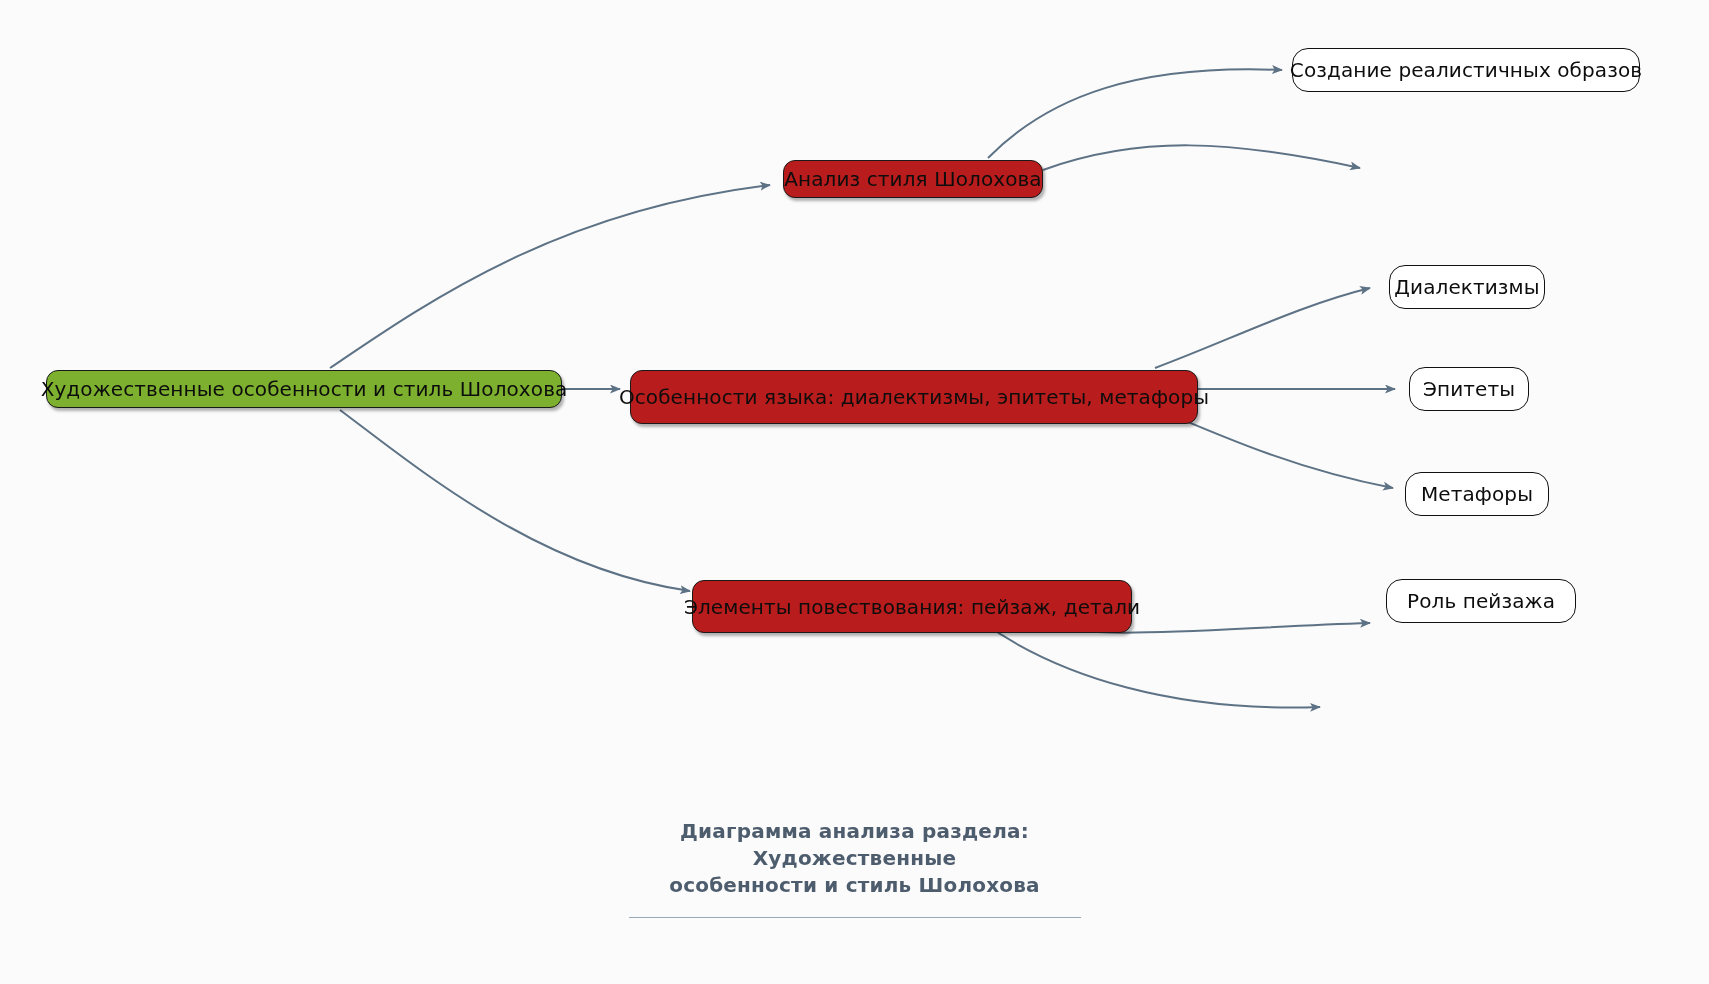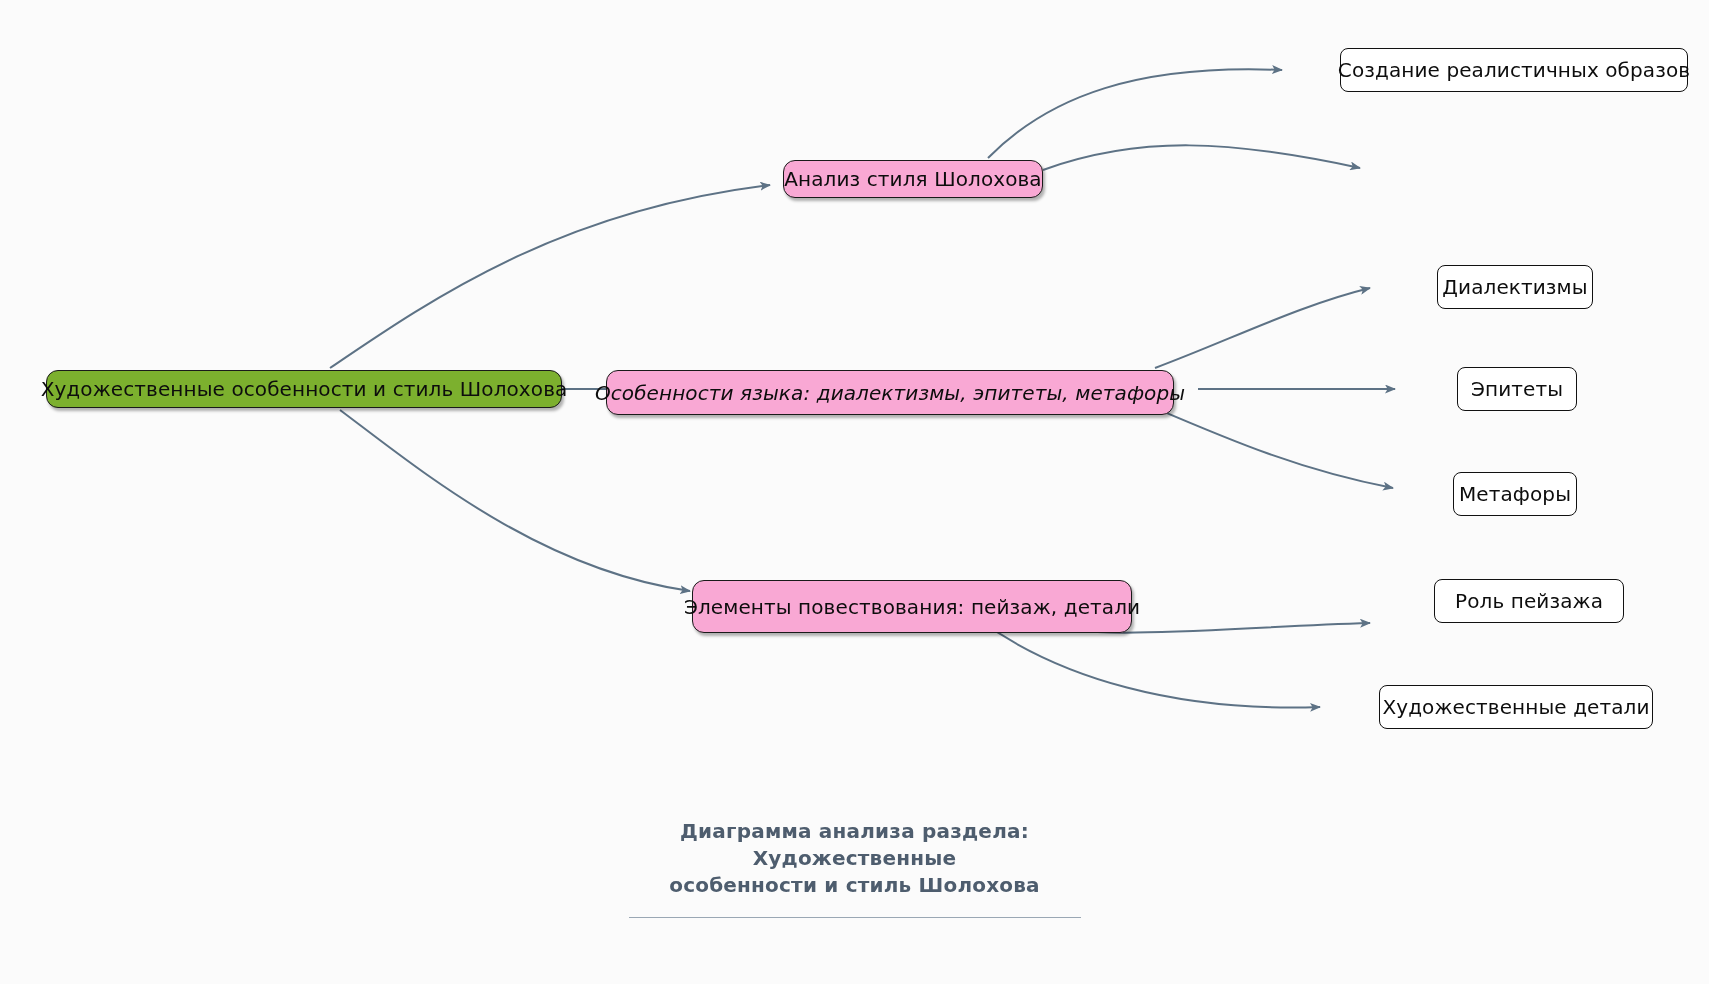--- a/index.html
+++ b/index.html
@@ -53,9 +53,8 @@
   }
   .node-leaf {
     background: #ffffff;
-    border-radius: 8px;
+    border-radius: 16px;
     border: 1.6px solid #111111;
-    margin-left: 48px;
   }
   .caption-block {
     position: absolute;

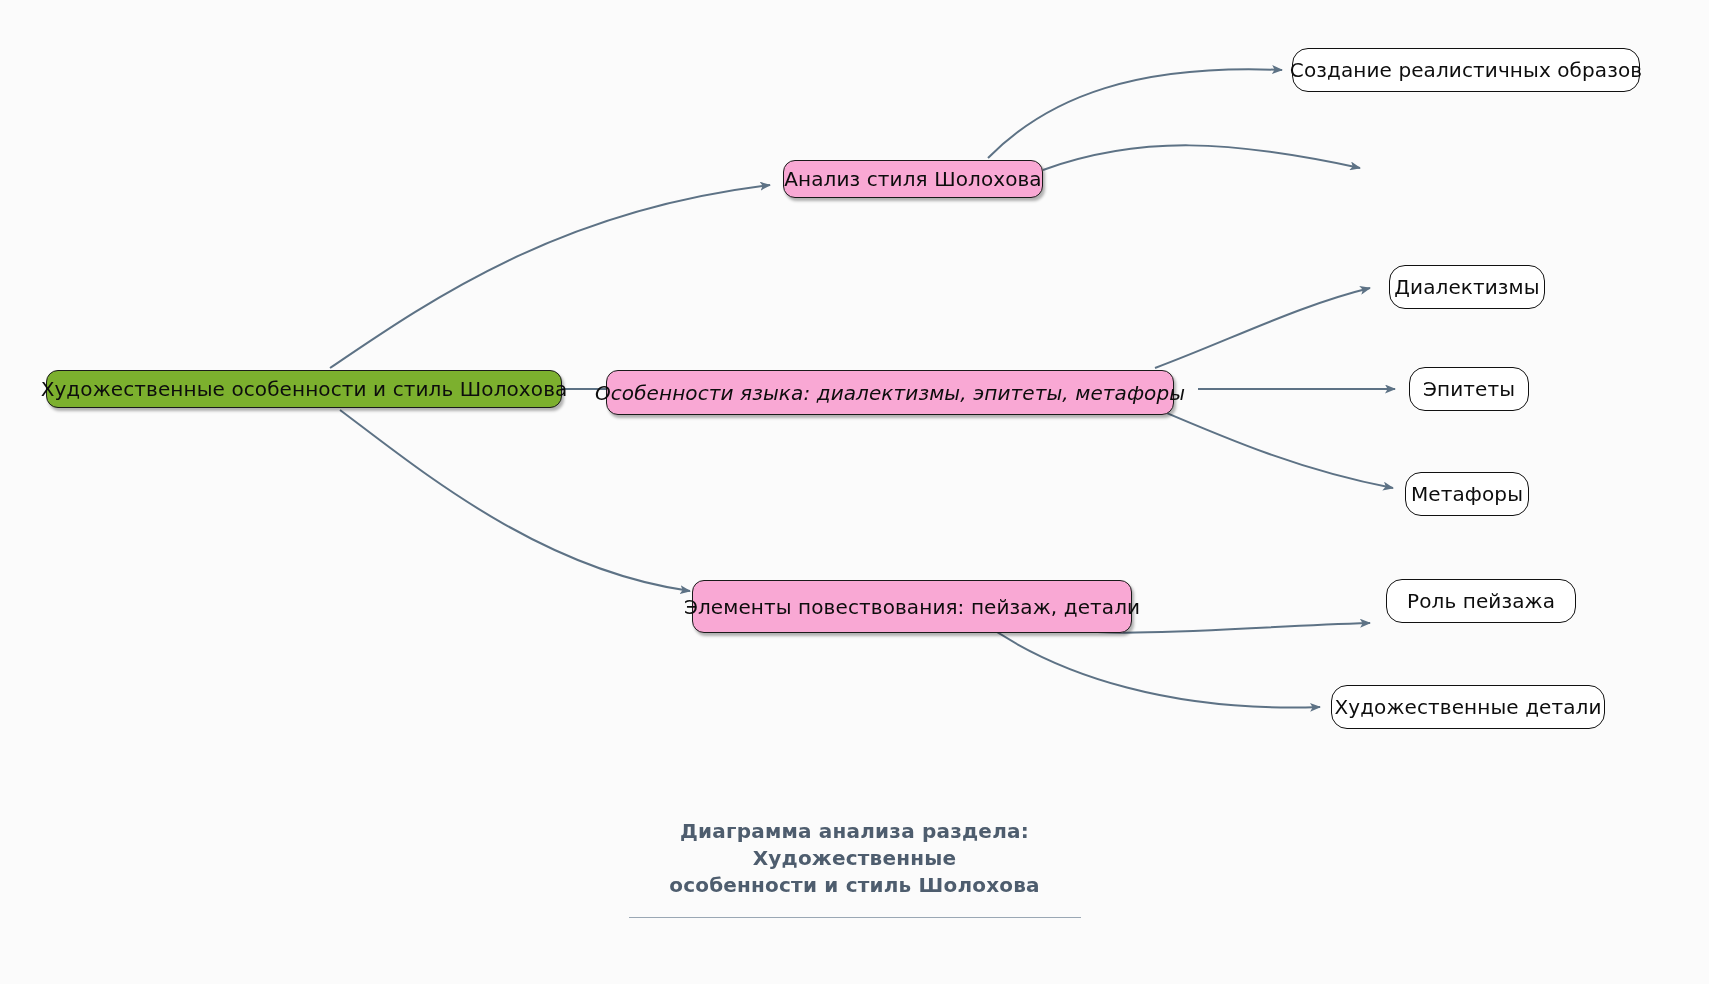--- a/index.html
+++ b/index.html
@@ -48,7 +48,7 @@
     box-shadow: 2px 3px 3px rgba(0,0,0,0.30);
   }
   .node-branch {
-    background: #f9a8d4;
+    background: #b91c1c;
     box-shadow: 2px 3px 3px rgba(0,0,0,0.30);
   }
   .node-leaf {

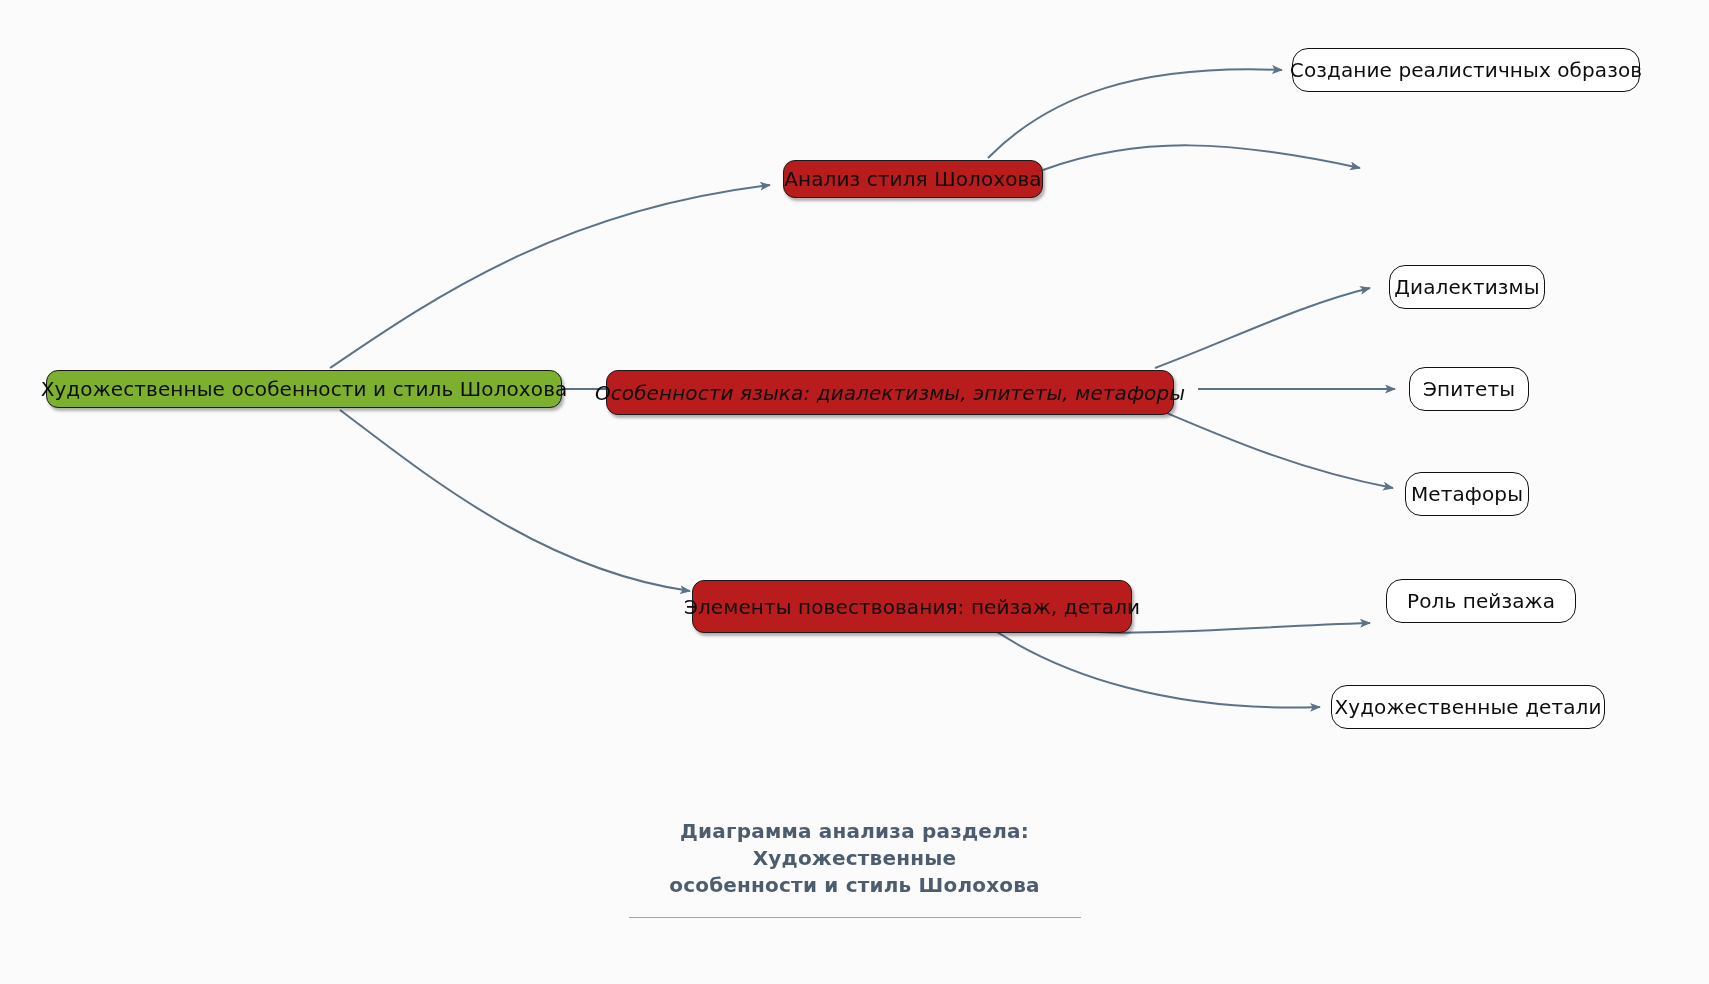--- a/index.html
+++ b/index.html
@@ -124,7 +124,7 @@
     <span>Анализ стиля Шолохова</span>
   </div>
 
-  <div class="node node-branch" style="left:606px; top:370px; width:568px; height:45px;font-style:italic;">
+  <div class="node node-branch" style="left:630px; top:370px; width:568px; height:54px;">
     <span>Особенности языка: диалектизмы, эпитеты, метафоры</span>
   </div>
 

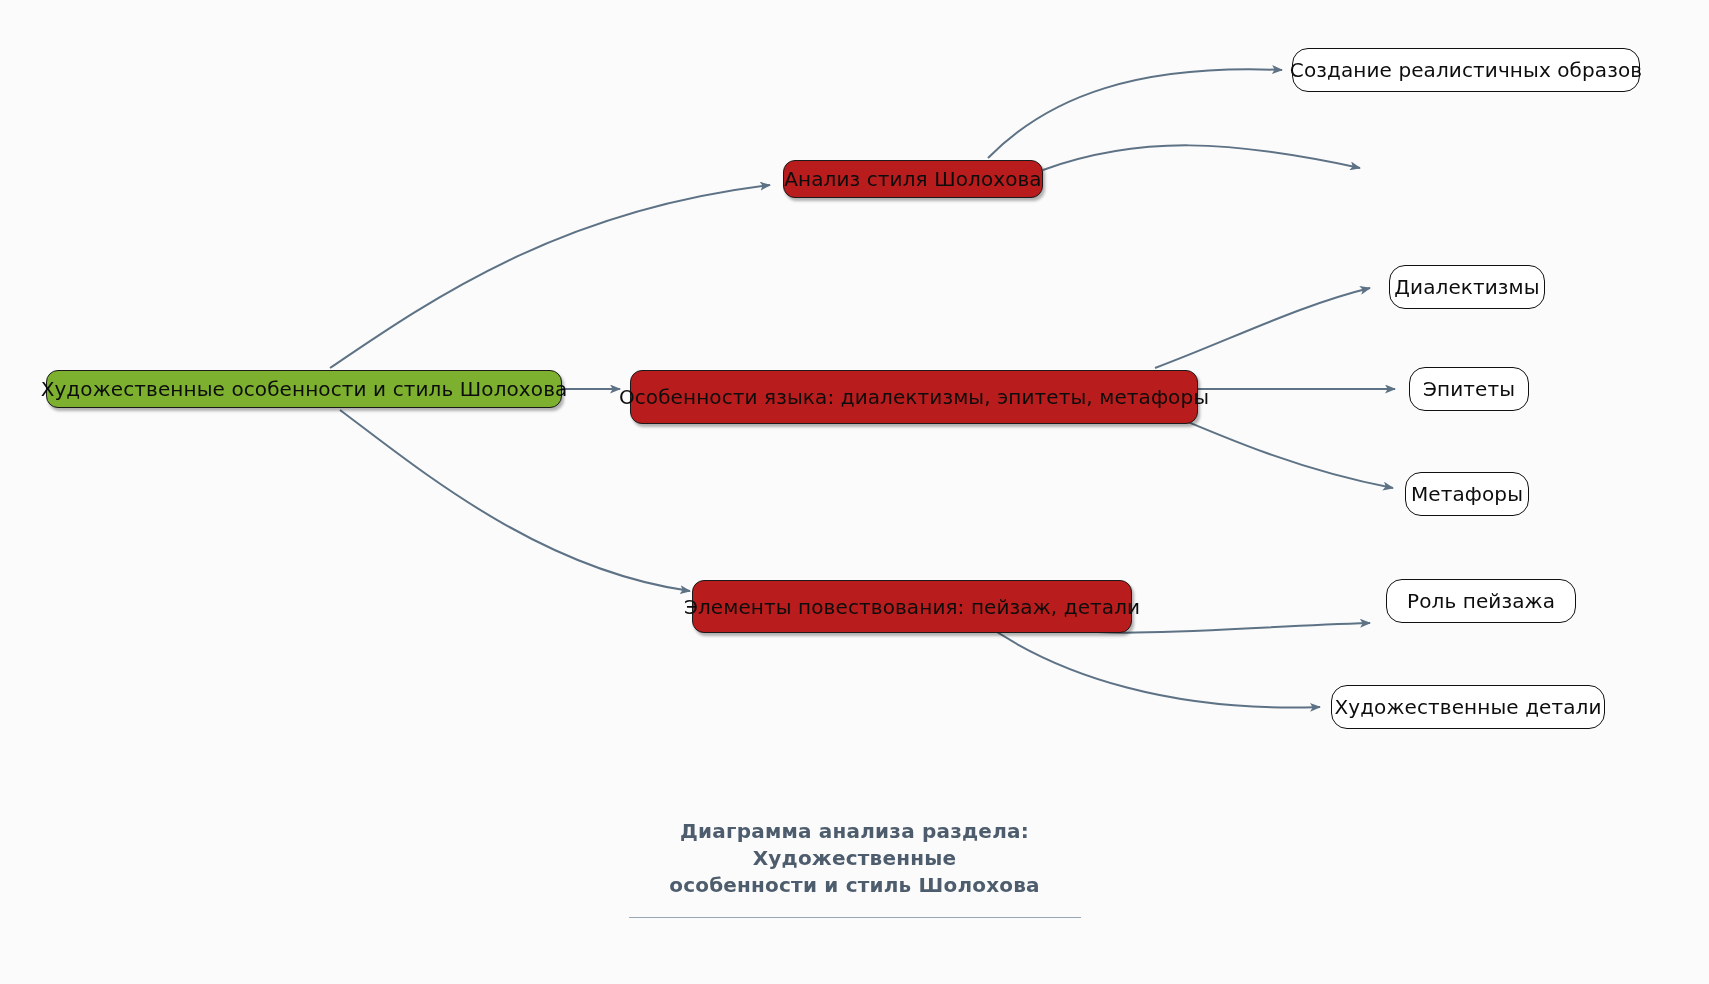--- a/index.html
+++ b/index.html
@@ -145,7 +145,7 @@
     <span>Эпитеты</span>
   </div>
 
-  <div class="node node-leaf" style="left:1405px; top:472px; width:124px; height:44px;">
+  <div class="node node-leaf" style="left:1405px; top:472px; width:144px; height:44px;">
     <span>Метафоры</span>
   </div>
 

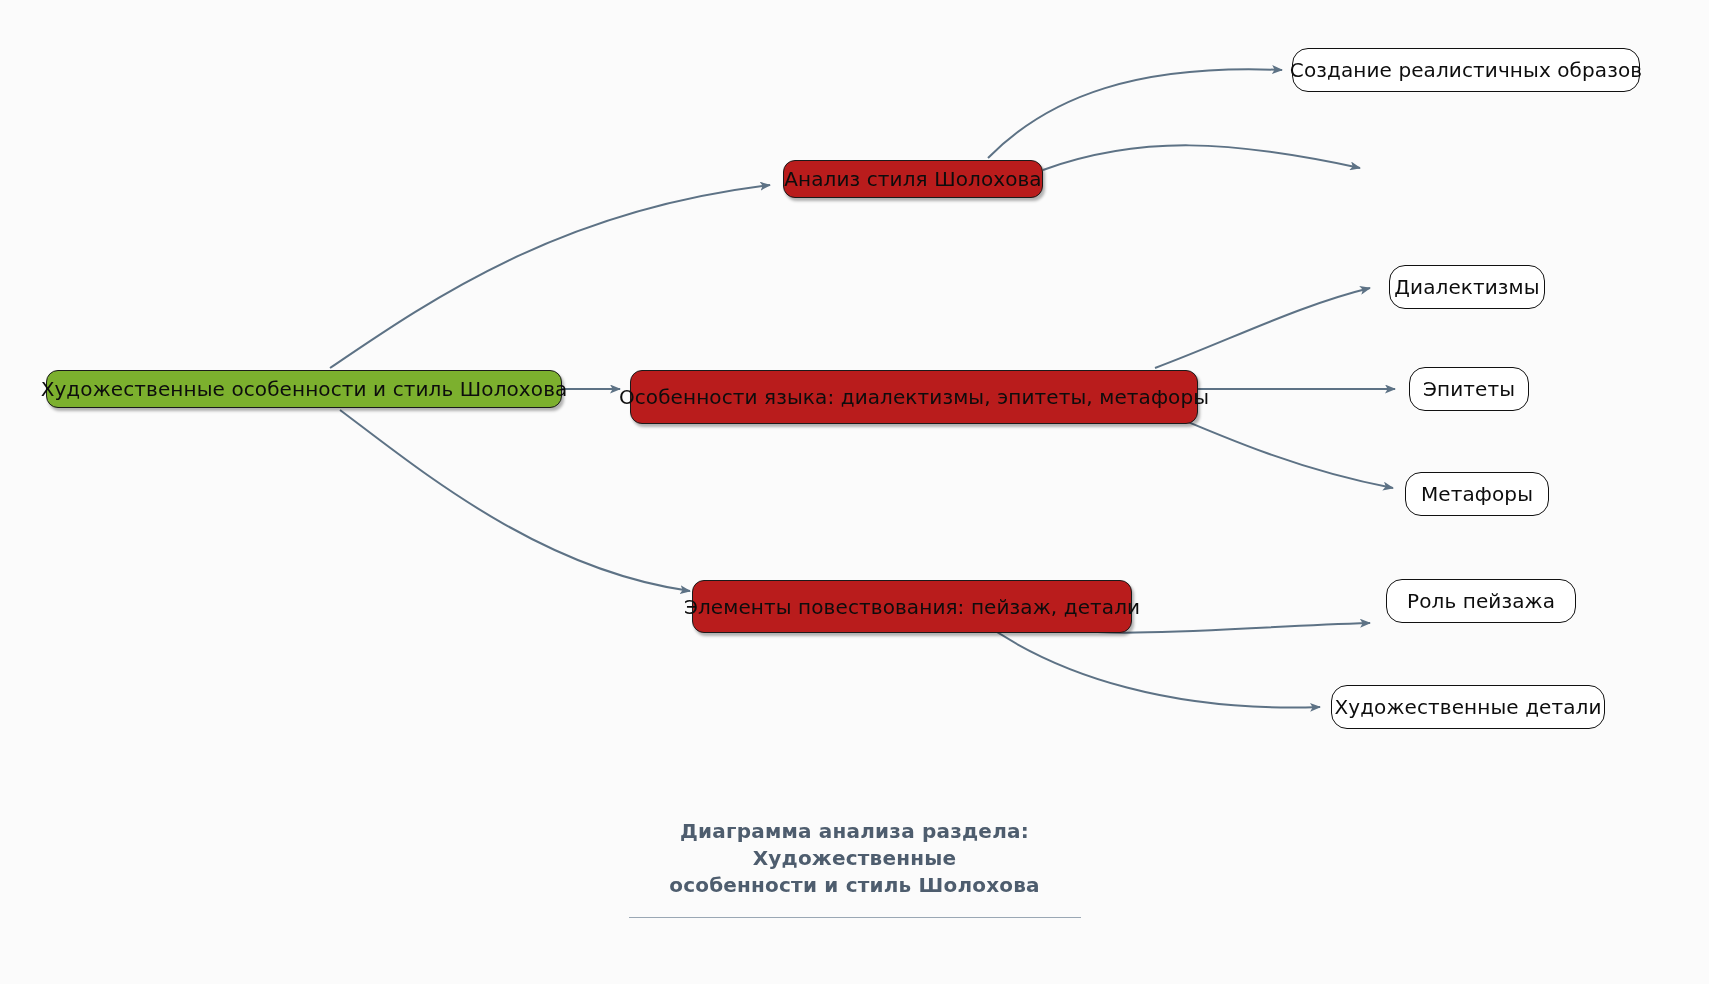--- a/index.html
+++ b/index.html
@@ -153,9 +153,6 @@
     <span>Роль пейзажа</span>
   </div>
 
-  <div class="node node-leaf" style="left:1331px; top:685px; width:274px; height:44px;">
-    <span>Художественные детали</span>
-  </div>
 
   <div class="caption-block">
     <div class="caption-title">Диаграмма анализа раздела: Художественные

